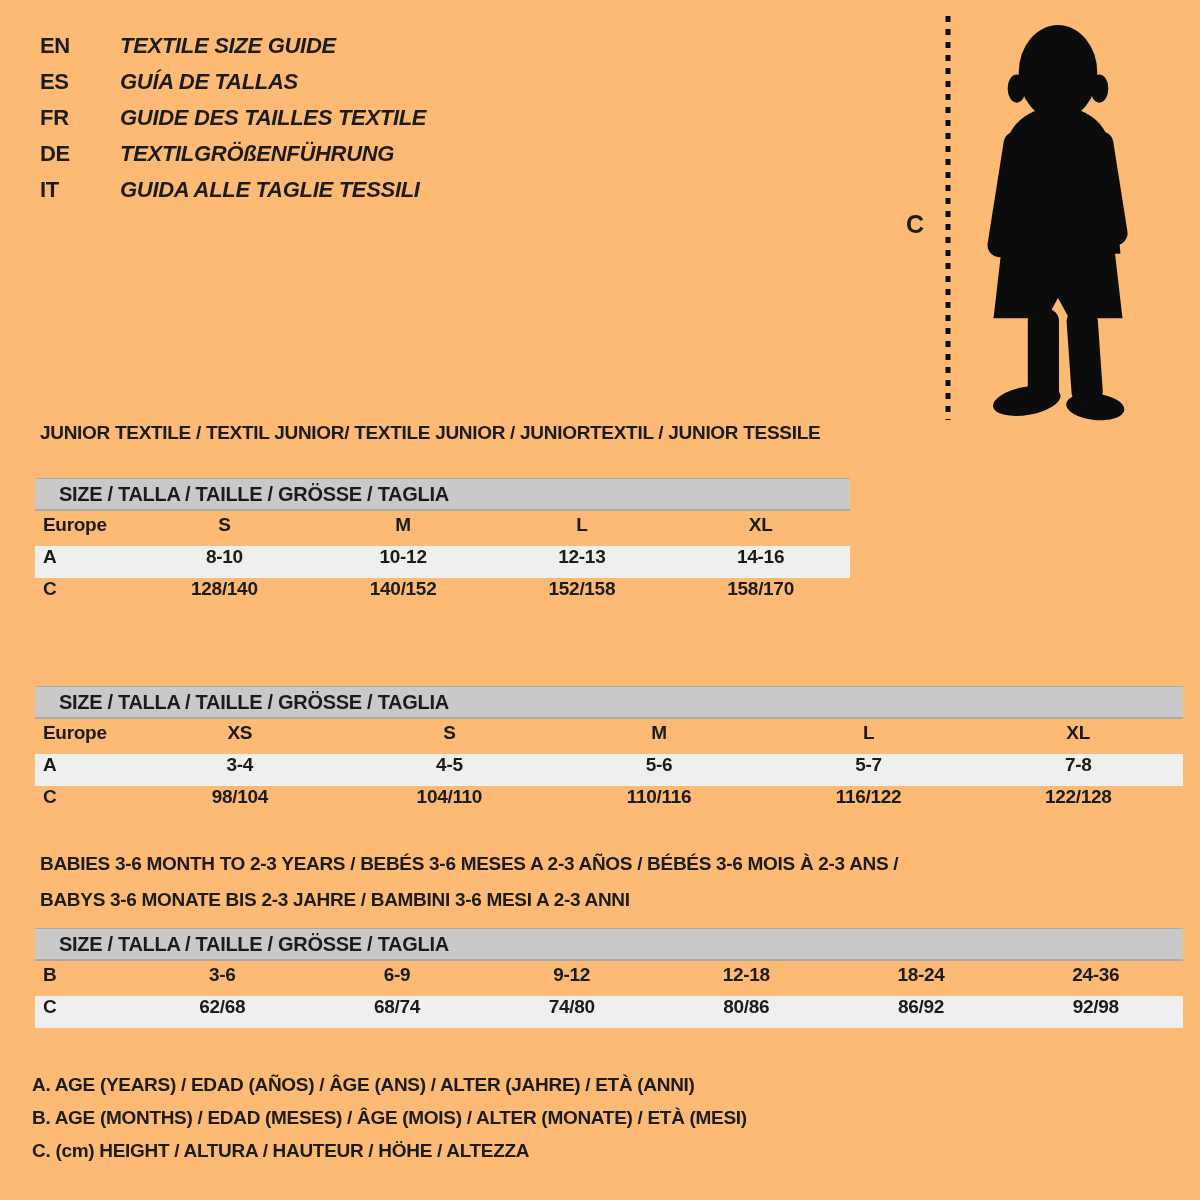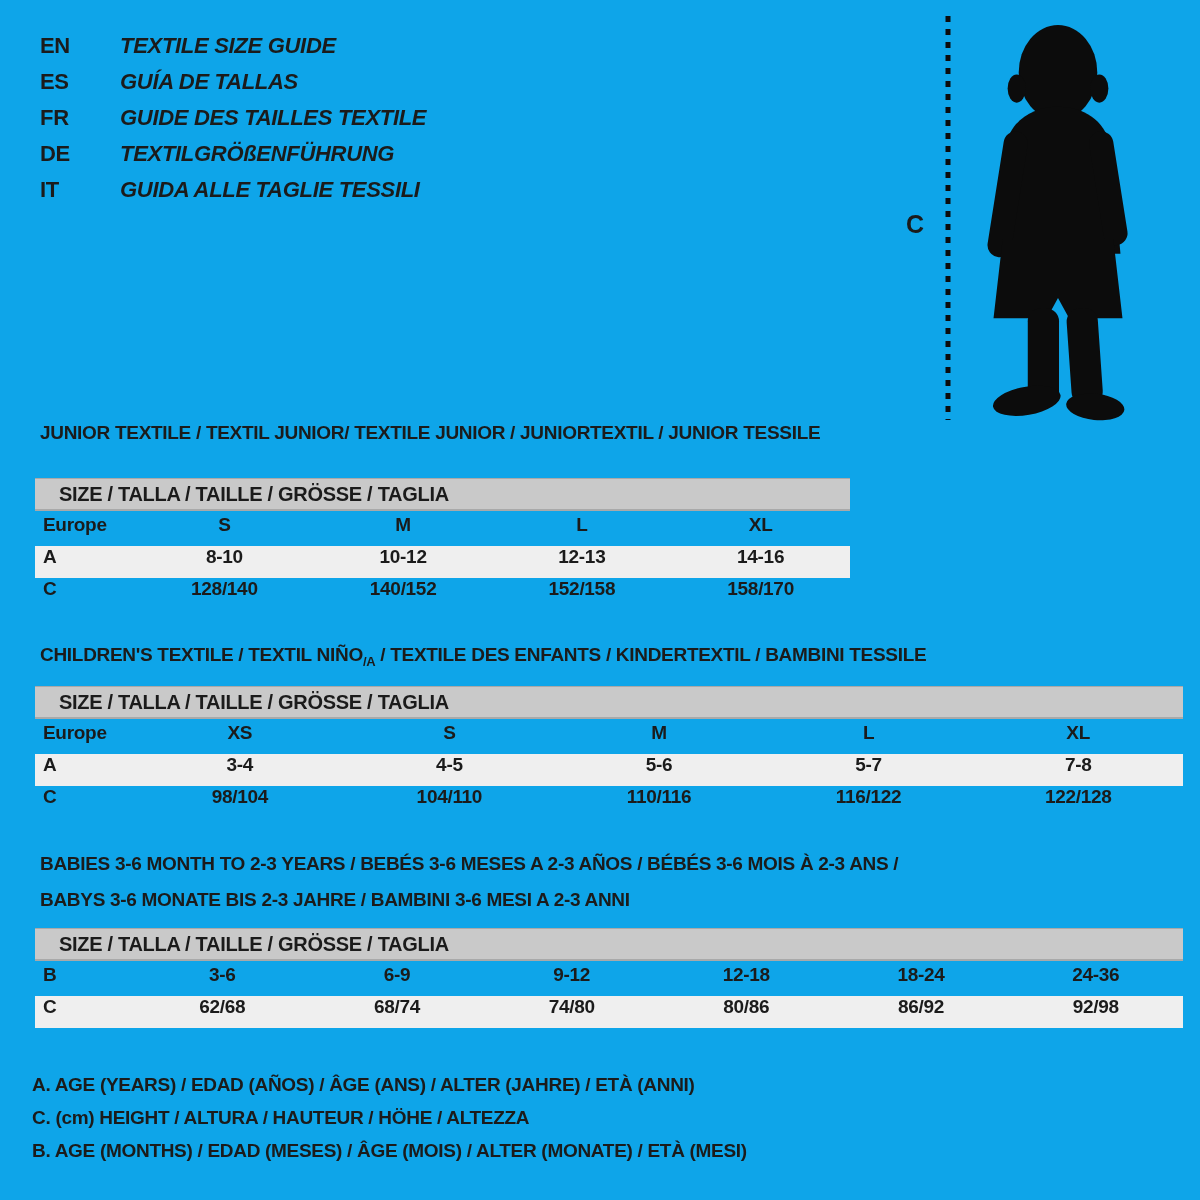--- a/index.html
+++ b/index.html
@@ -5,7 +5,7 @@
   html,body { margin:0; padding:0; }
   .doc {
     position:relative; width:1200px; height:1200px;
-    background:#0ea5e9; color:#1b1b1b; overflow:hidden;
+    background:#fdba74; color:#1b1b1b; overflow:hidden;
     font-family:"Liberation Sans", sans-serif; font-weight:700;
     letter-spacing:-0.3px;
   }

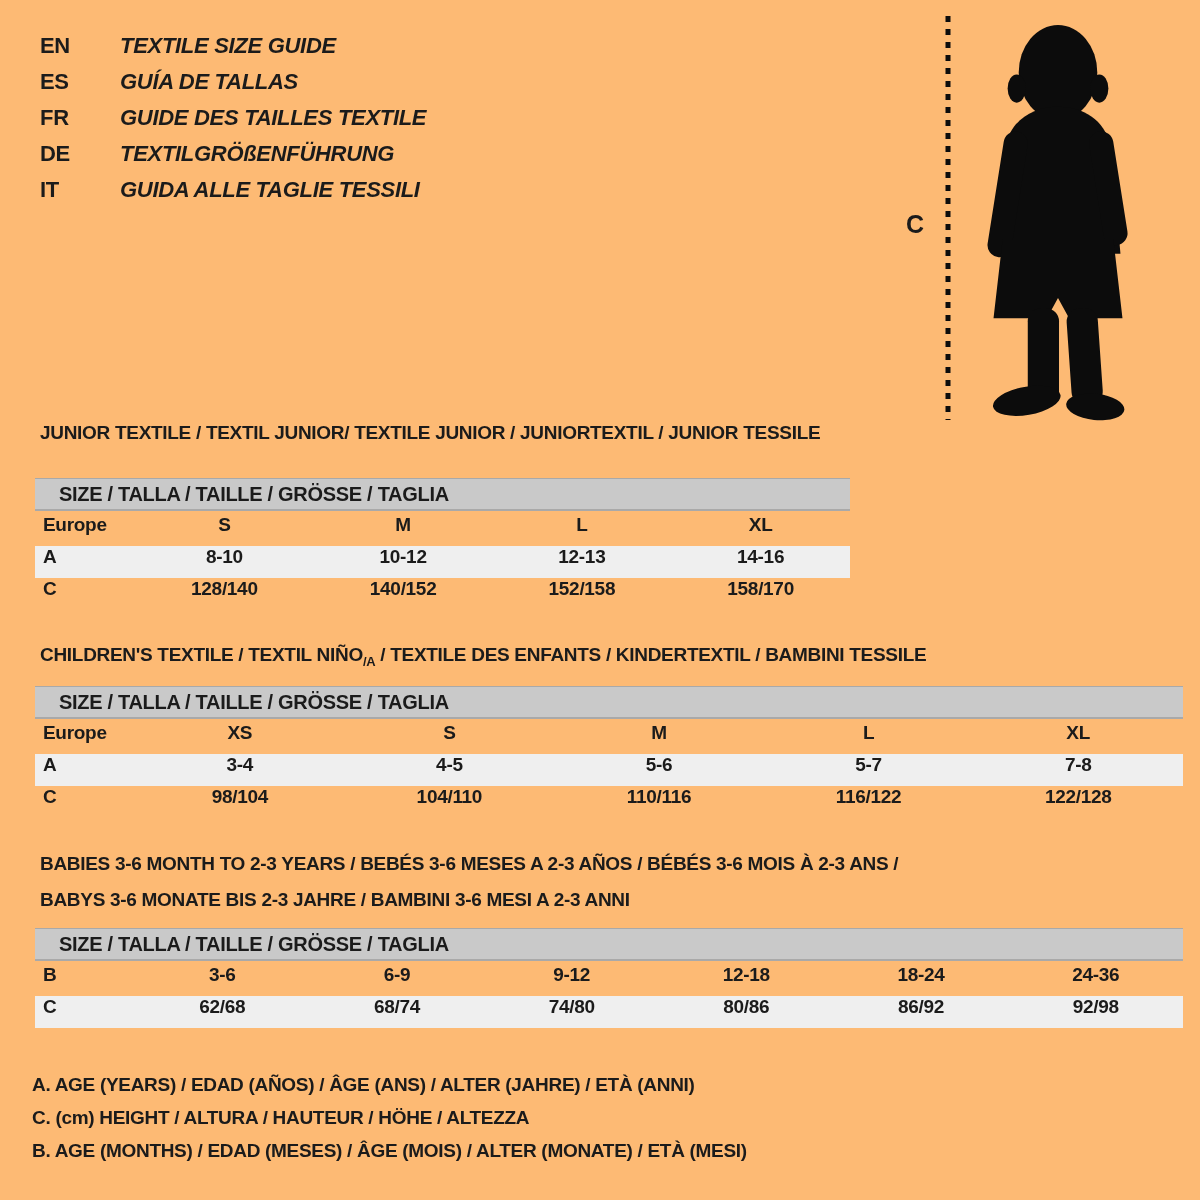--- a/index.html
+++ b/index.html
@@ -135,7 +135,6 @@
     </div>
   </div>
 
-  <div class="section-title" style="top:644px;"><span>CHILDREN'S TEXTILE / TEXTIL NIÑO</span><span class="sub">/A</span><span> / TEXTILE DES ENFANTS / KINDERTEXTIL / BAMBINI TESSILE</span></div>
   <div class="size-table w-full t-children">
     <div class="st-header">SIZE / TALLA / TAILLE / GRÖSSE / TAGLIA</div>
     <div class="st-row">

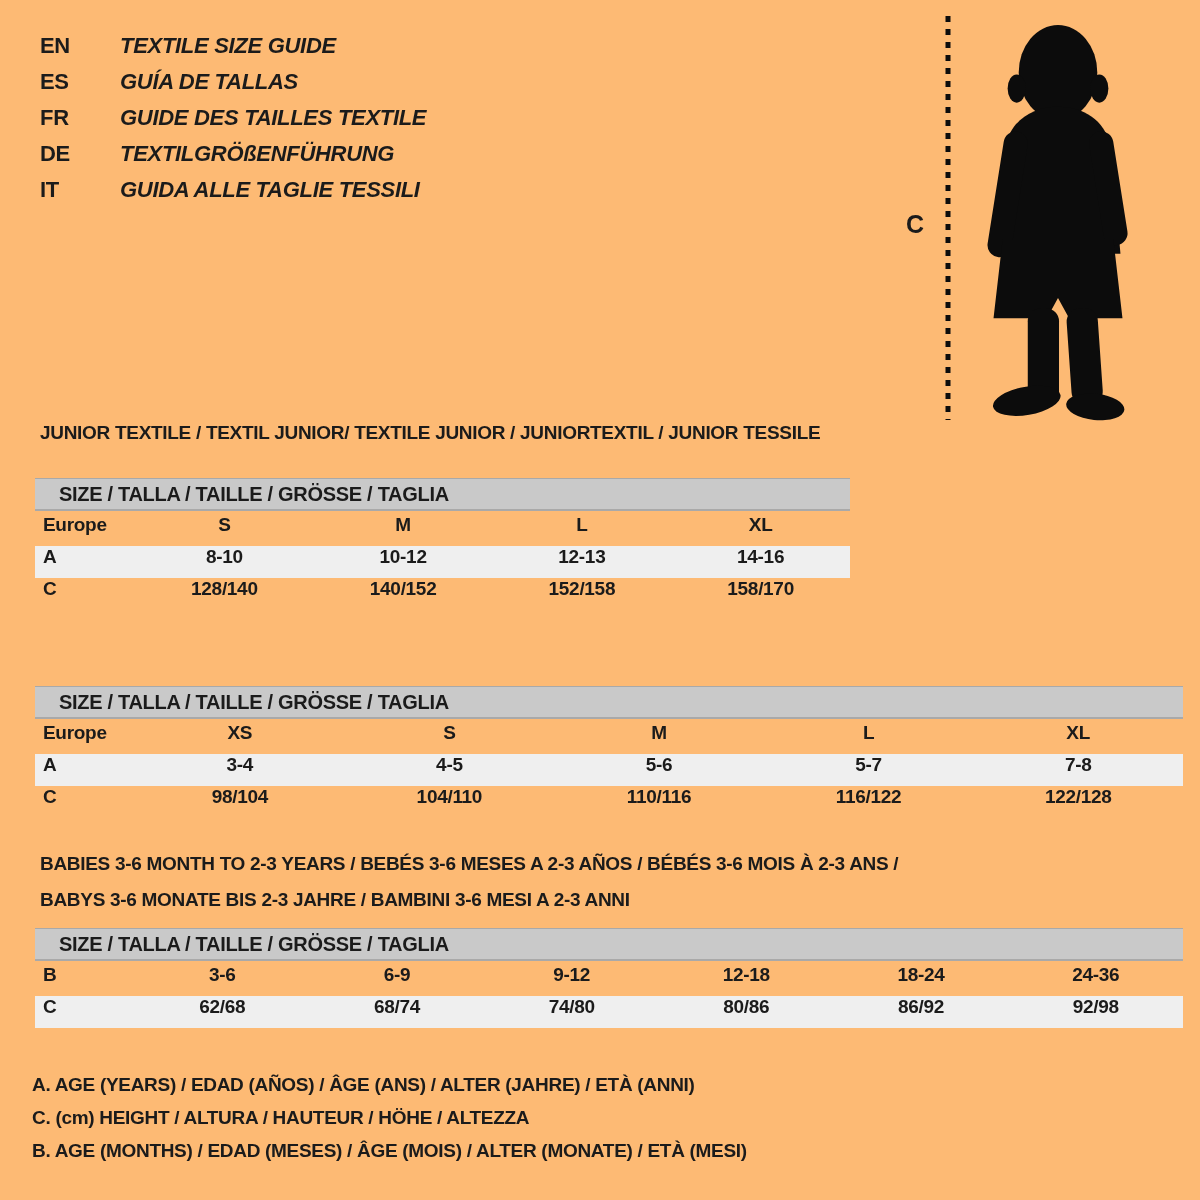--- a/index.html
+++ b/index.html
@@ -191,8 +191,8 @@
 
   <div class="legend">
     <div>A. AGE (YEARS) / EDAD (AÑOS) / ÂGE (ANS) / ALTER (JAHRE) / ETÀ (ANNI)</div>
+    <div>B. AGE (MONTHS) / EDAD (MESES) / ÂGE (MOIS) / ALTER (MONATE) / ETÀ (MESI)</div>
     <div>C. (cm) HEIGHT / ALTURA / HAUTEUR / HÖHE / ALTEZZA</div>
-    <div>B. AGE (MONTHS) / EDAD (MESES) / ÂGE (MOIS) / ALTER (MONATE) / ETÀ (MESI)</div>
   </div>
 
 </div>

